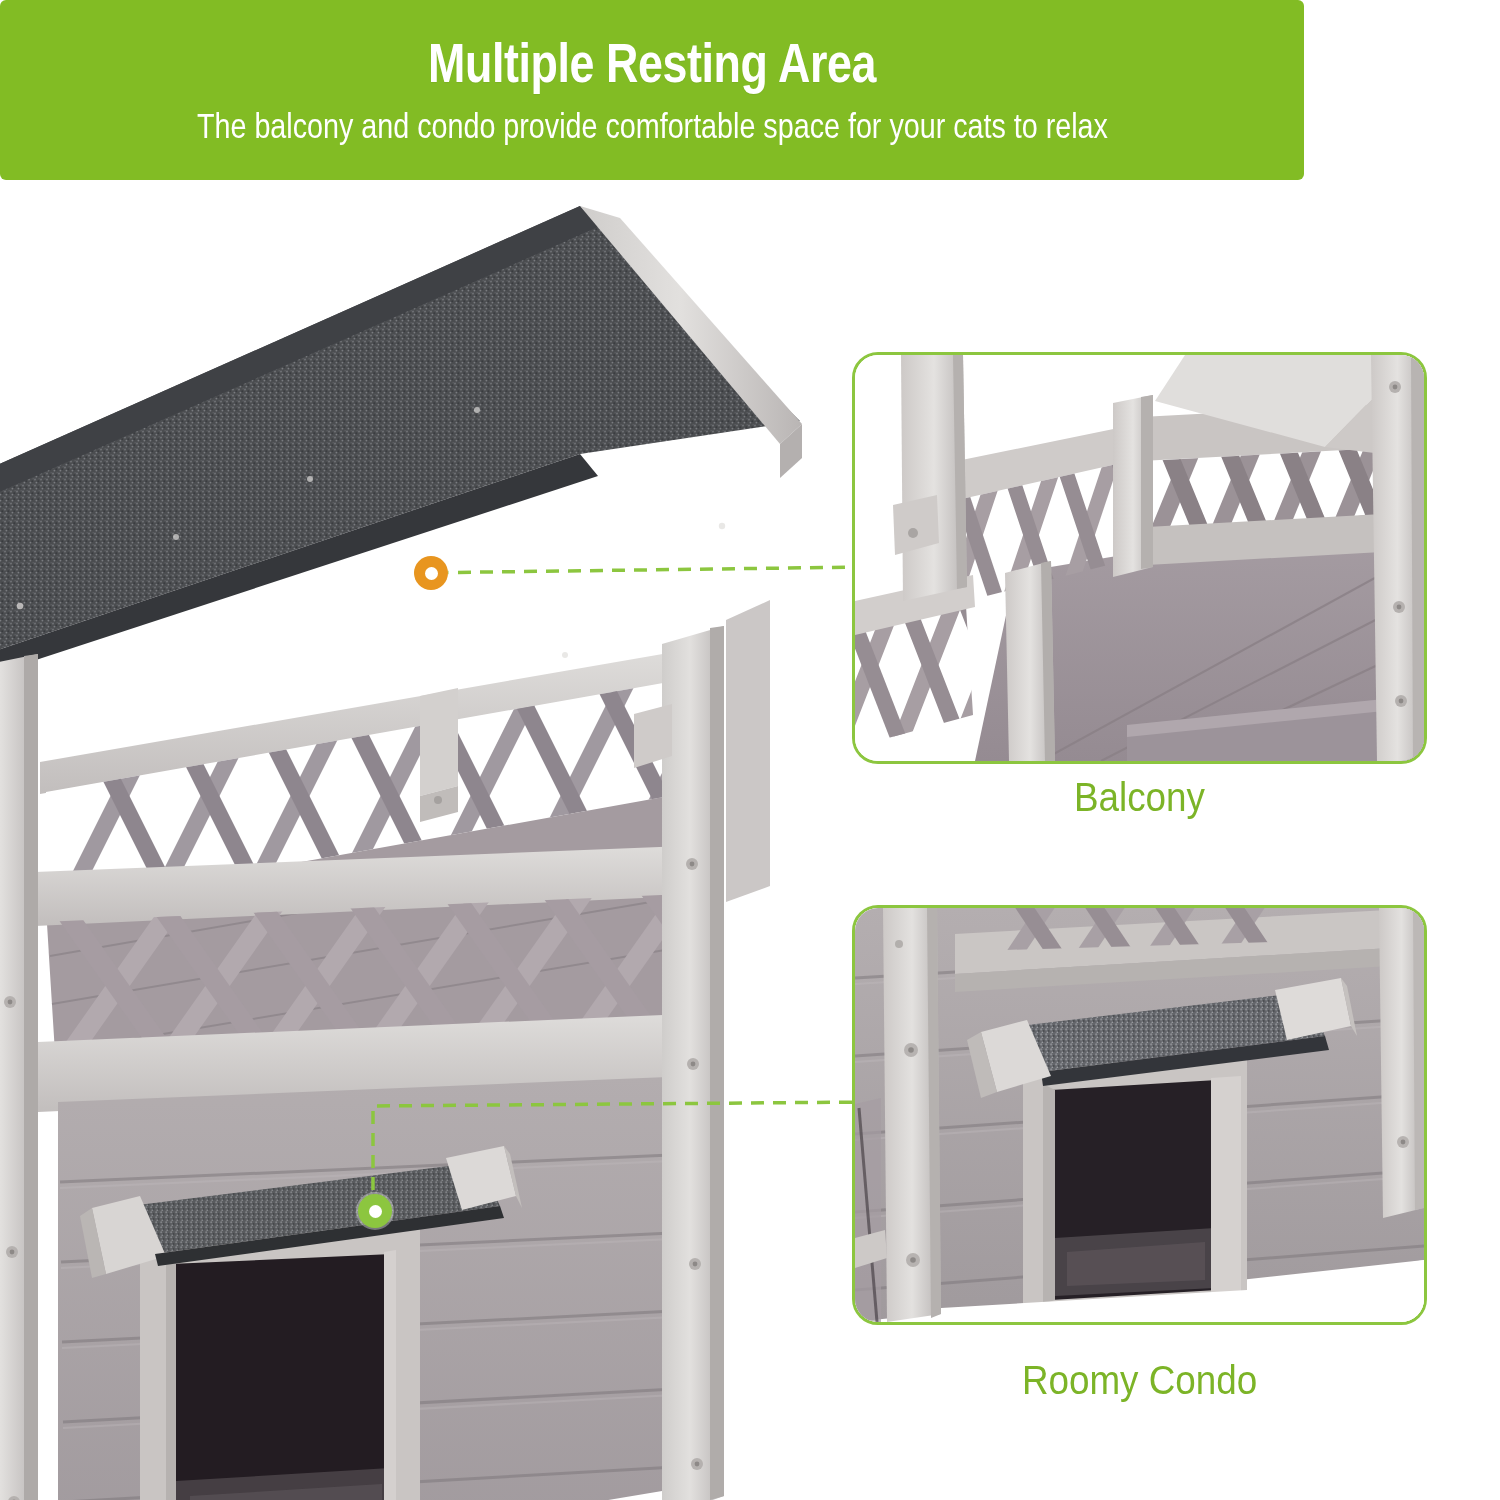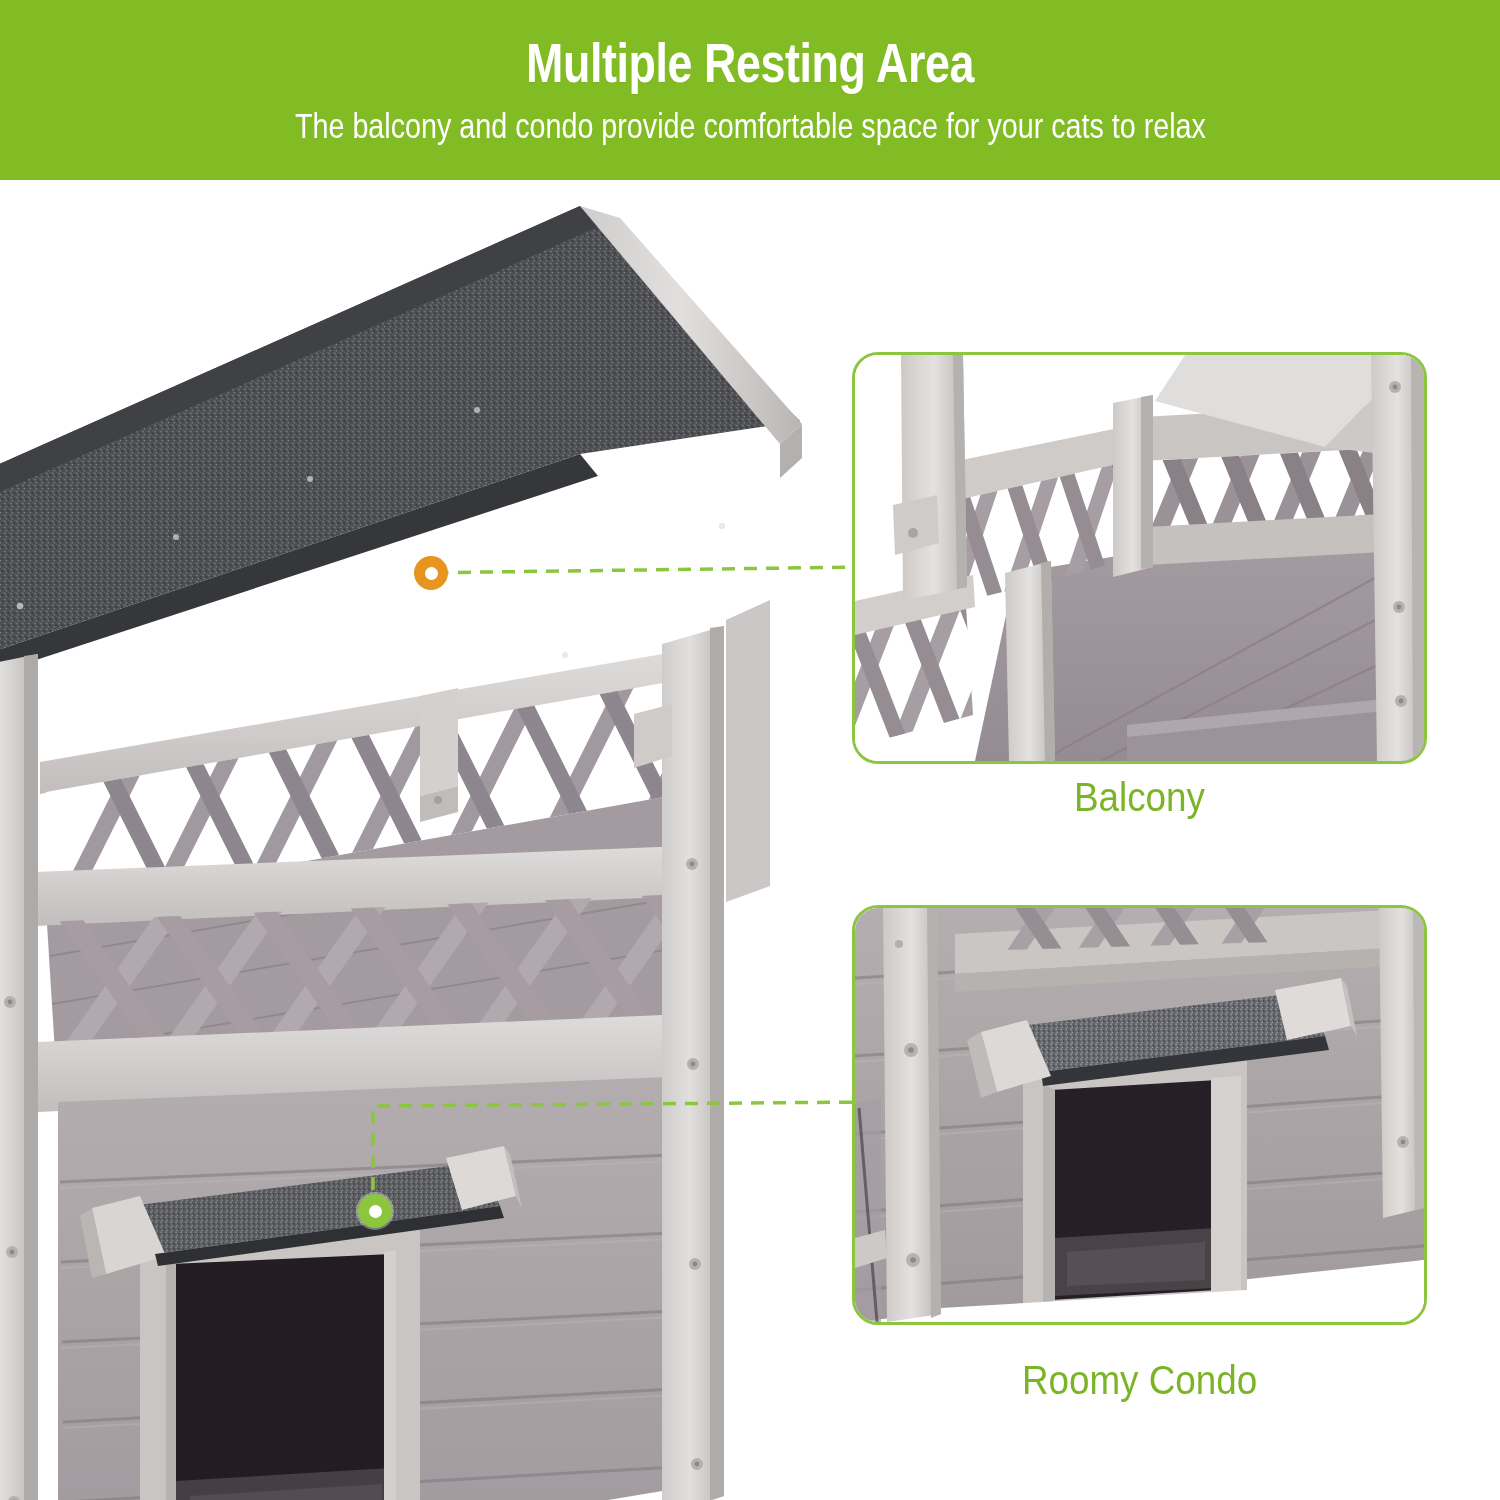--- a/index.html
+++ b/index.html
@@ -13,11 +13,12 @@
 
   
   .banner {
-    position:absolute; left:0; top:0; width:1500px; height:180px;
+    position:absolute; left:0; top:0; width:1304px; height:180px;
     background:#82bc24;
     display:flex; flex-direction:column;
     align-items:center; justify-content:center;
     overflow:hidden;
+    border-radius:6px;
   }
   .banner-title {
     color:#ffffff;

